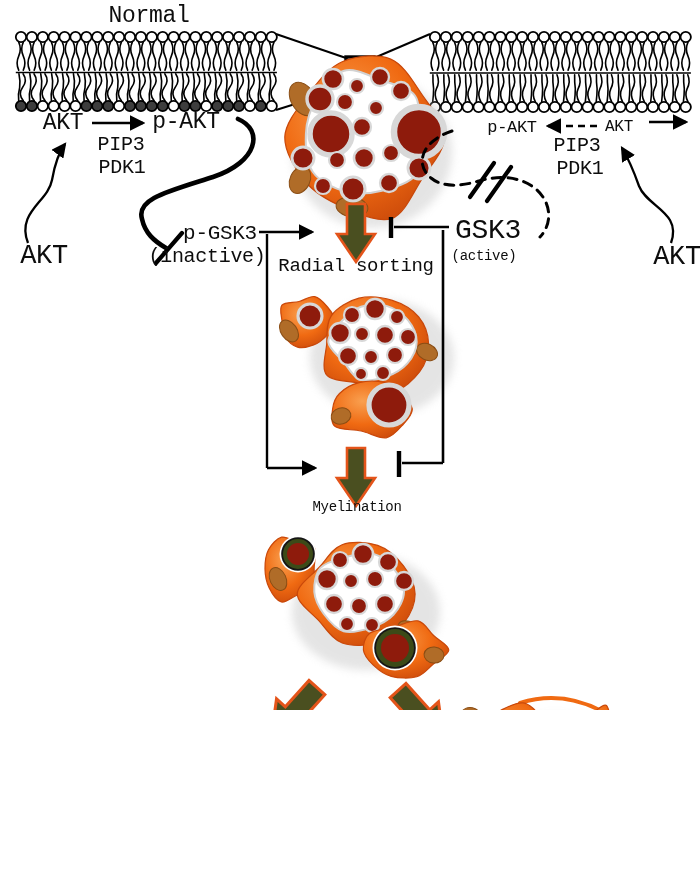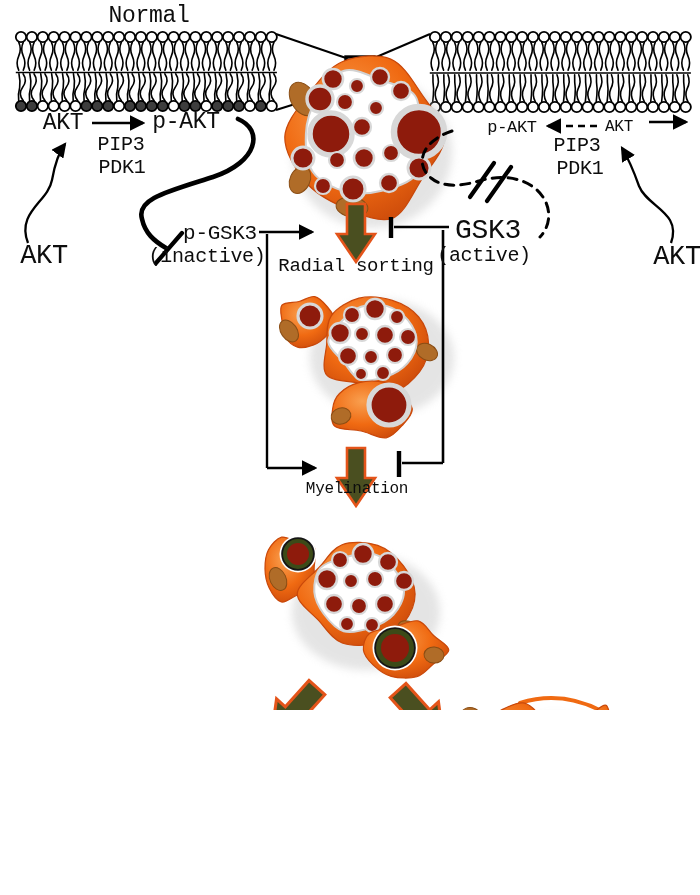--- a/index.html
+++ b/index.html
@@ -530,7 +530,7 @@
   <div class="lbl" style="left:580px;top:169px;font-size:20px">PDK1</div>
   <div class="lbl" style="left:677px;top:257px;font-size:27px">AKT</div>
   <div class="lbl" style="left:488px;top:231px;font-size:28px">GSK3</div>
-  <div class="lbl" style="left:484px;top:256px;font-size:20px">(active)</div>
+  <div class="lbl" style="left:484px;top:256px;font-size:14px">(active)</div>
 
   <div class="lbl" style="left:356px;top:266px;font-size:19px">Radial sorting</div>
   <div class="lbl" style="left:357px;top:489px;font-size:16px">Myelination</div>

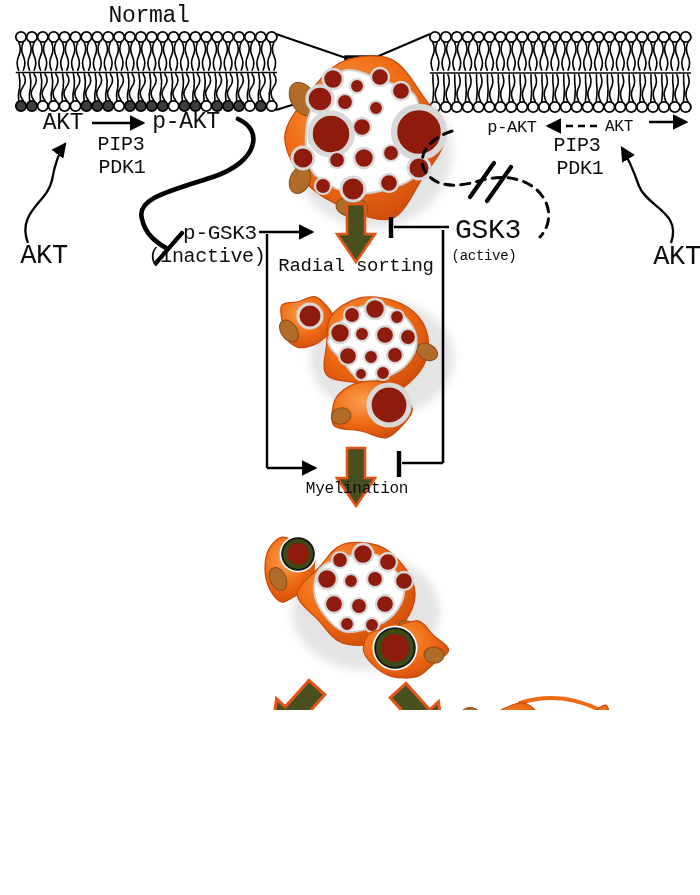--- a/index.html
+++ b/index.html
@@ -533,7 +533,7 @@
   <div class="lbl" style="left:484px;top:256px;font-size:14px">(active)</div>
 
   <div class="lbl" style="left:356px;top:266px;font-size:19px">Radial sorting</div>
-  <div class="lbl" style="left:357px;top:489px;font-size:16px">Myelination</div>
+  <div class="lbl" style="left:357px;top:507px;font-size:14px">Myelination</div>
 </div>
 
 </body></html>

